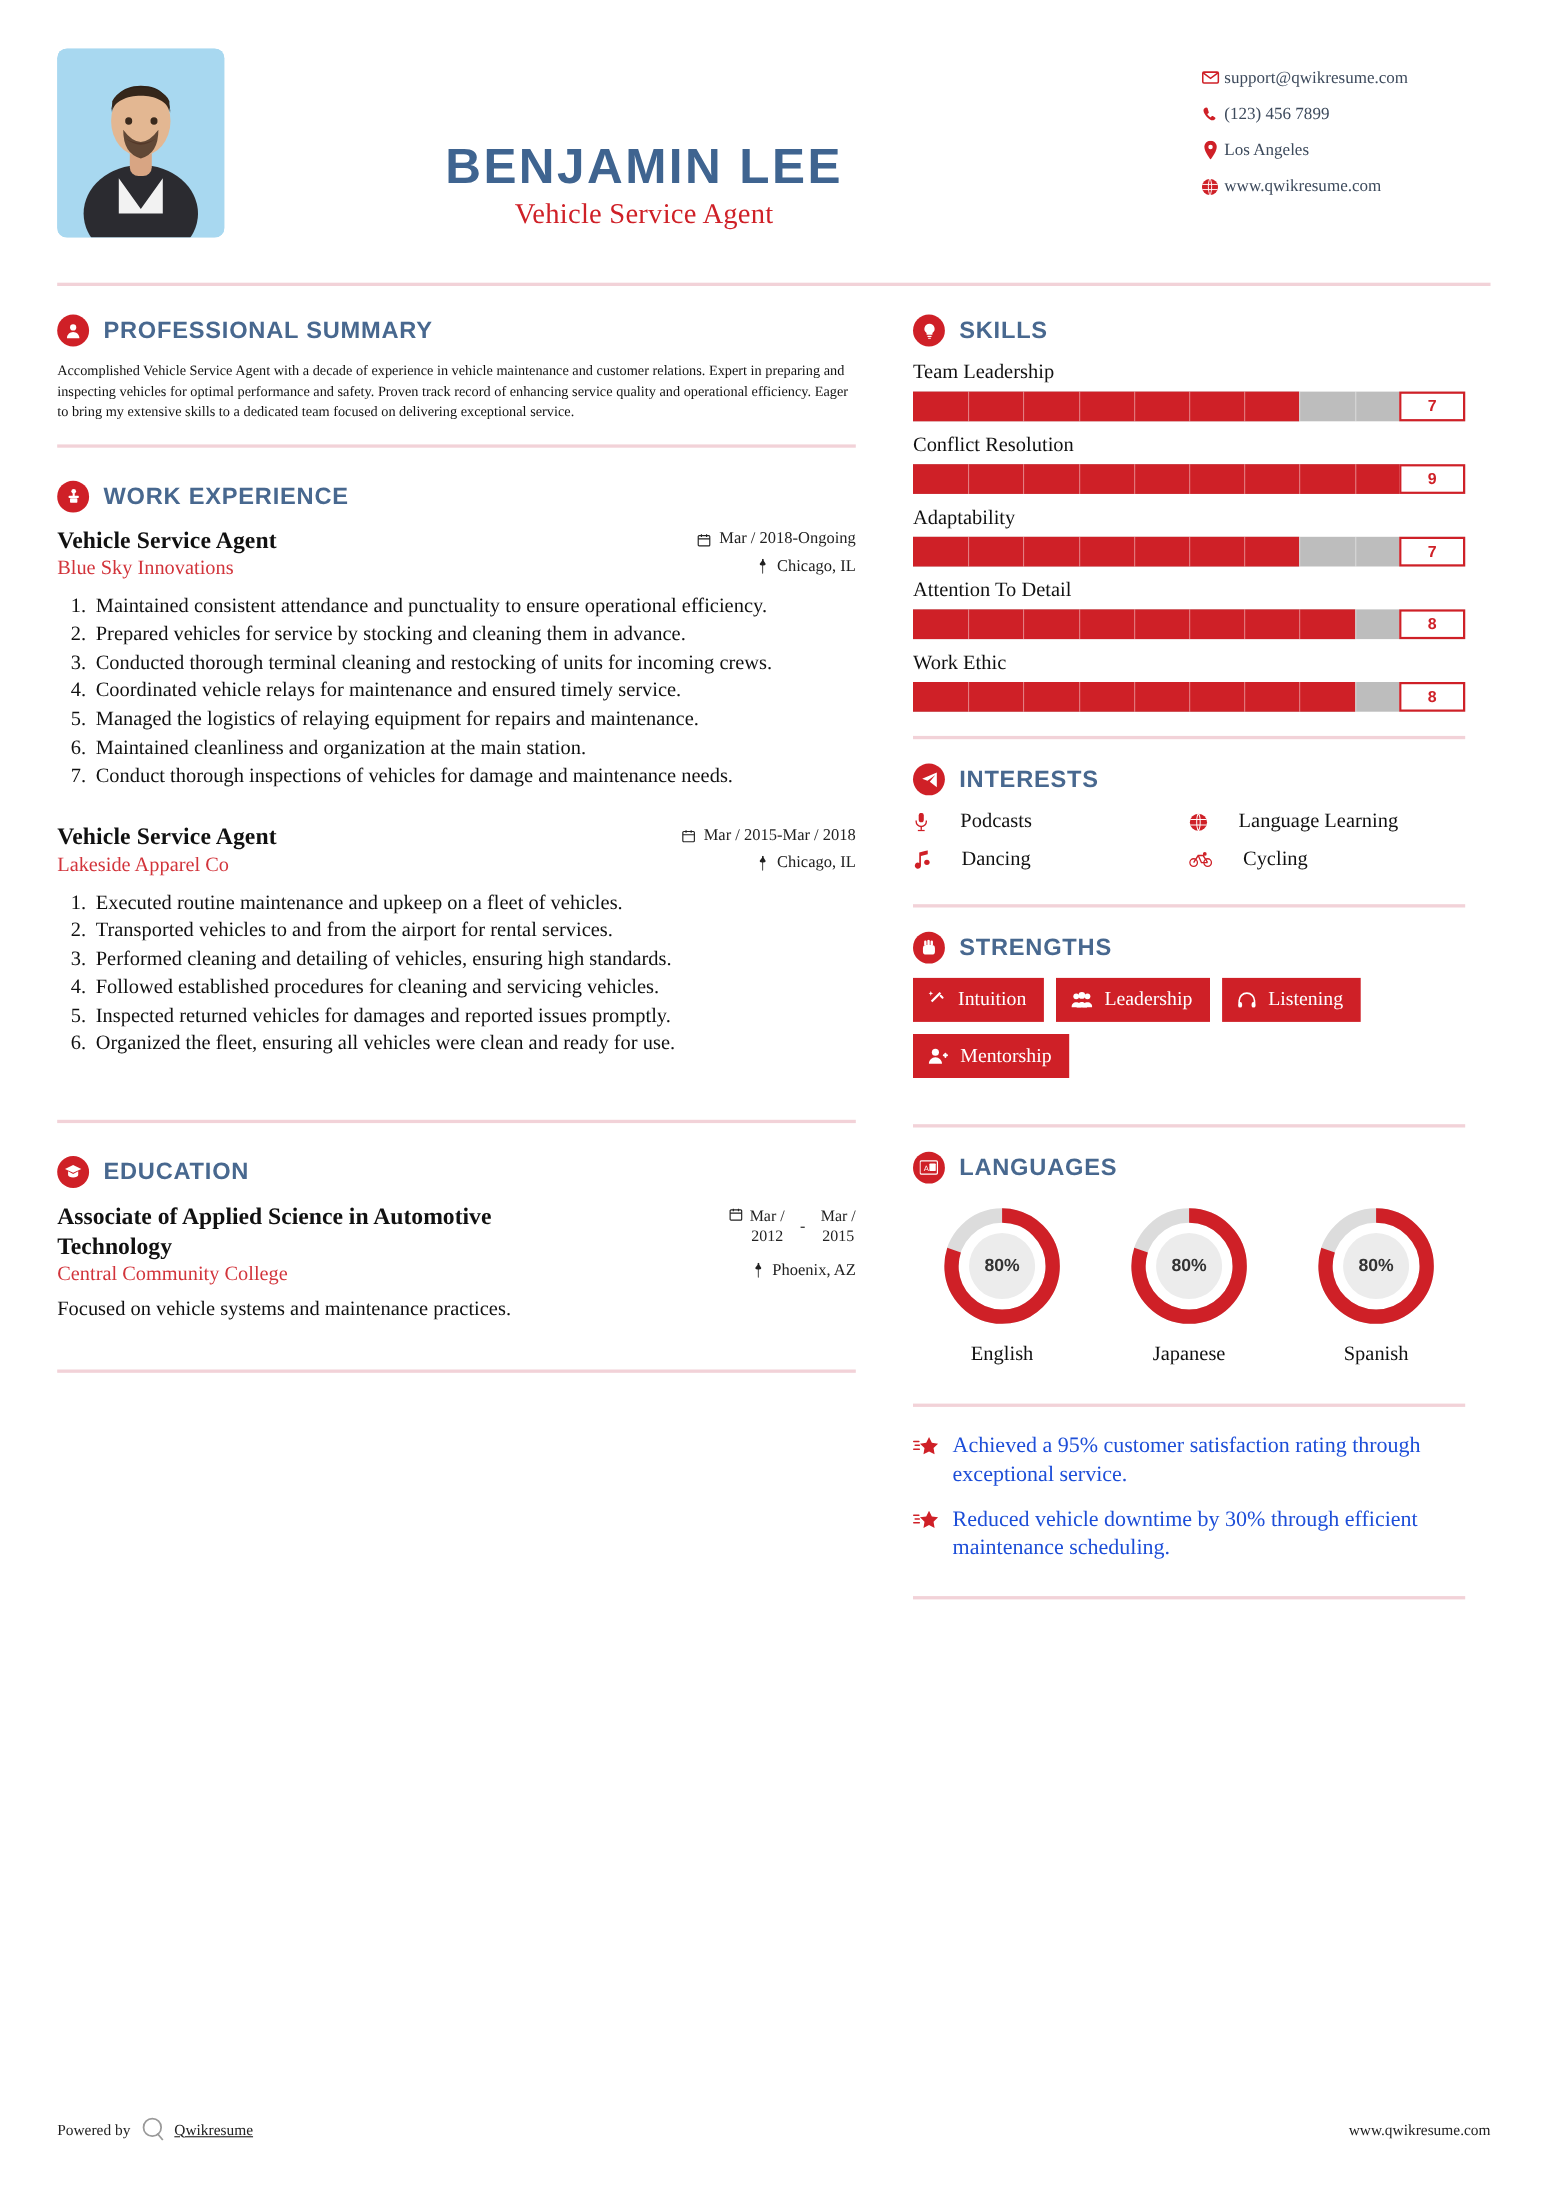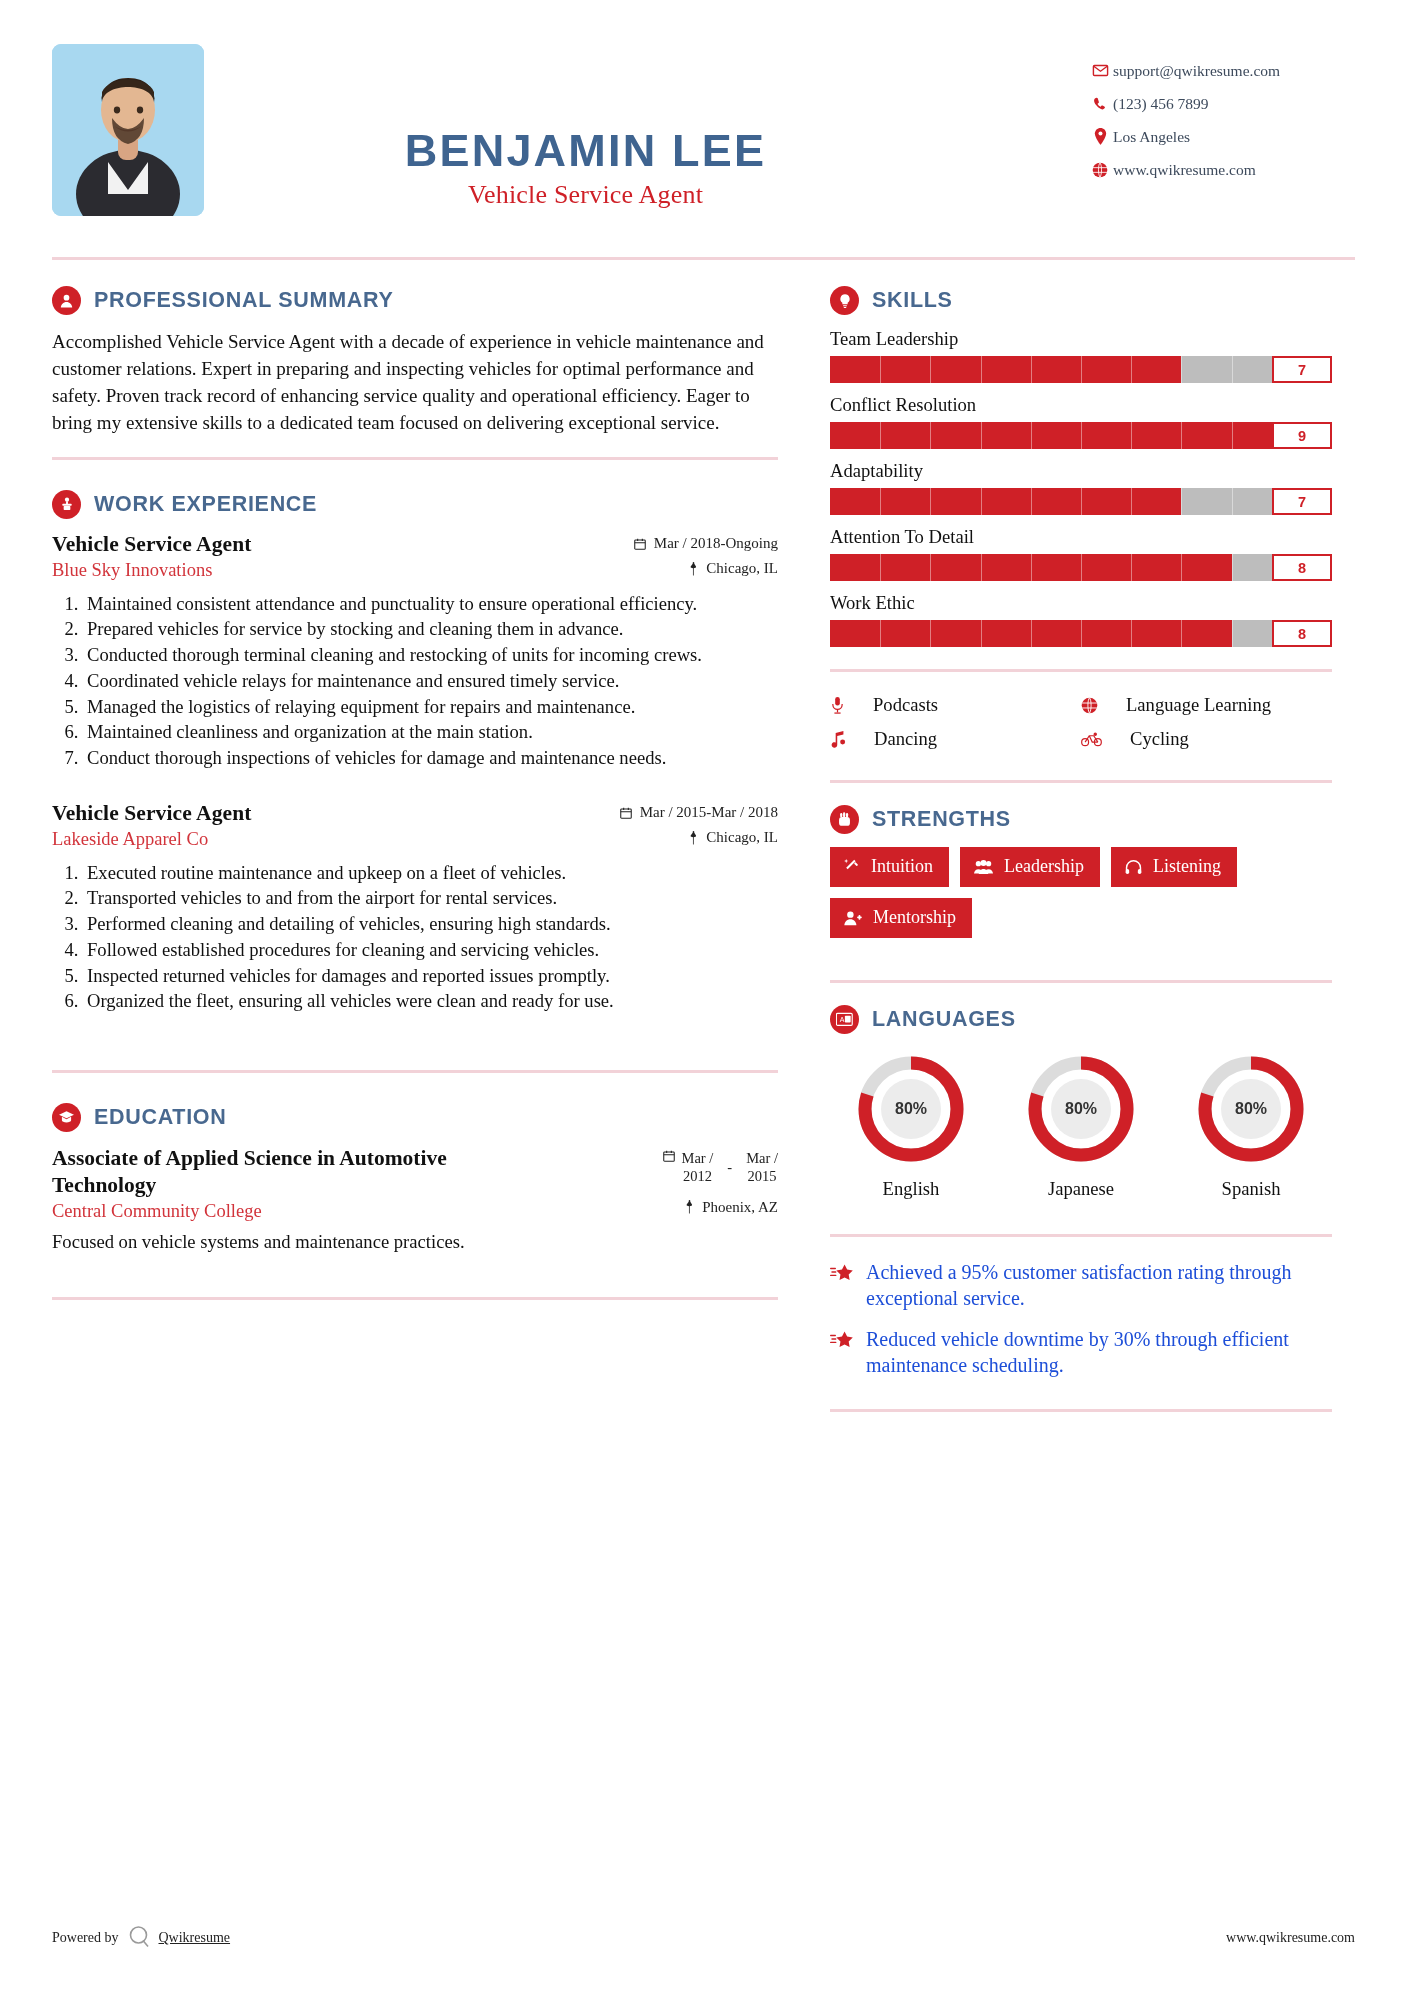--- a/index.html
+++ b/index.html
@@ -119,7 +119,7 @@
 
   
   .summary-text {
-    font-size: 19px;
+    font-size: 13px;
     line-height: 1.43;
     color: #111;
     margin-bottom: 8px;

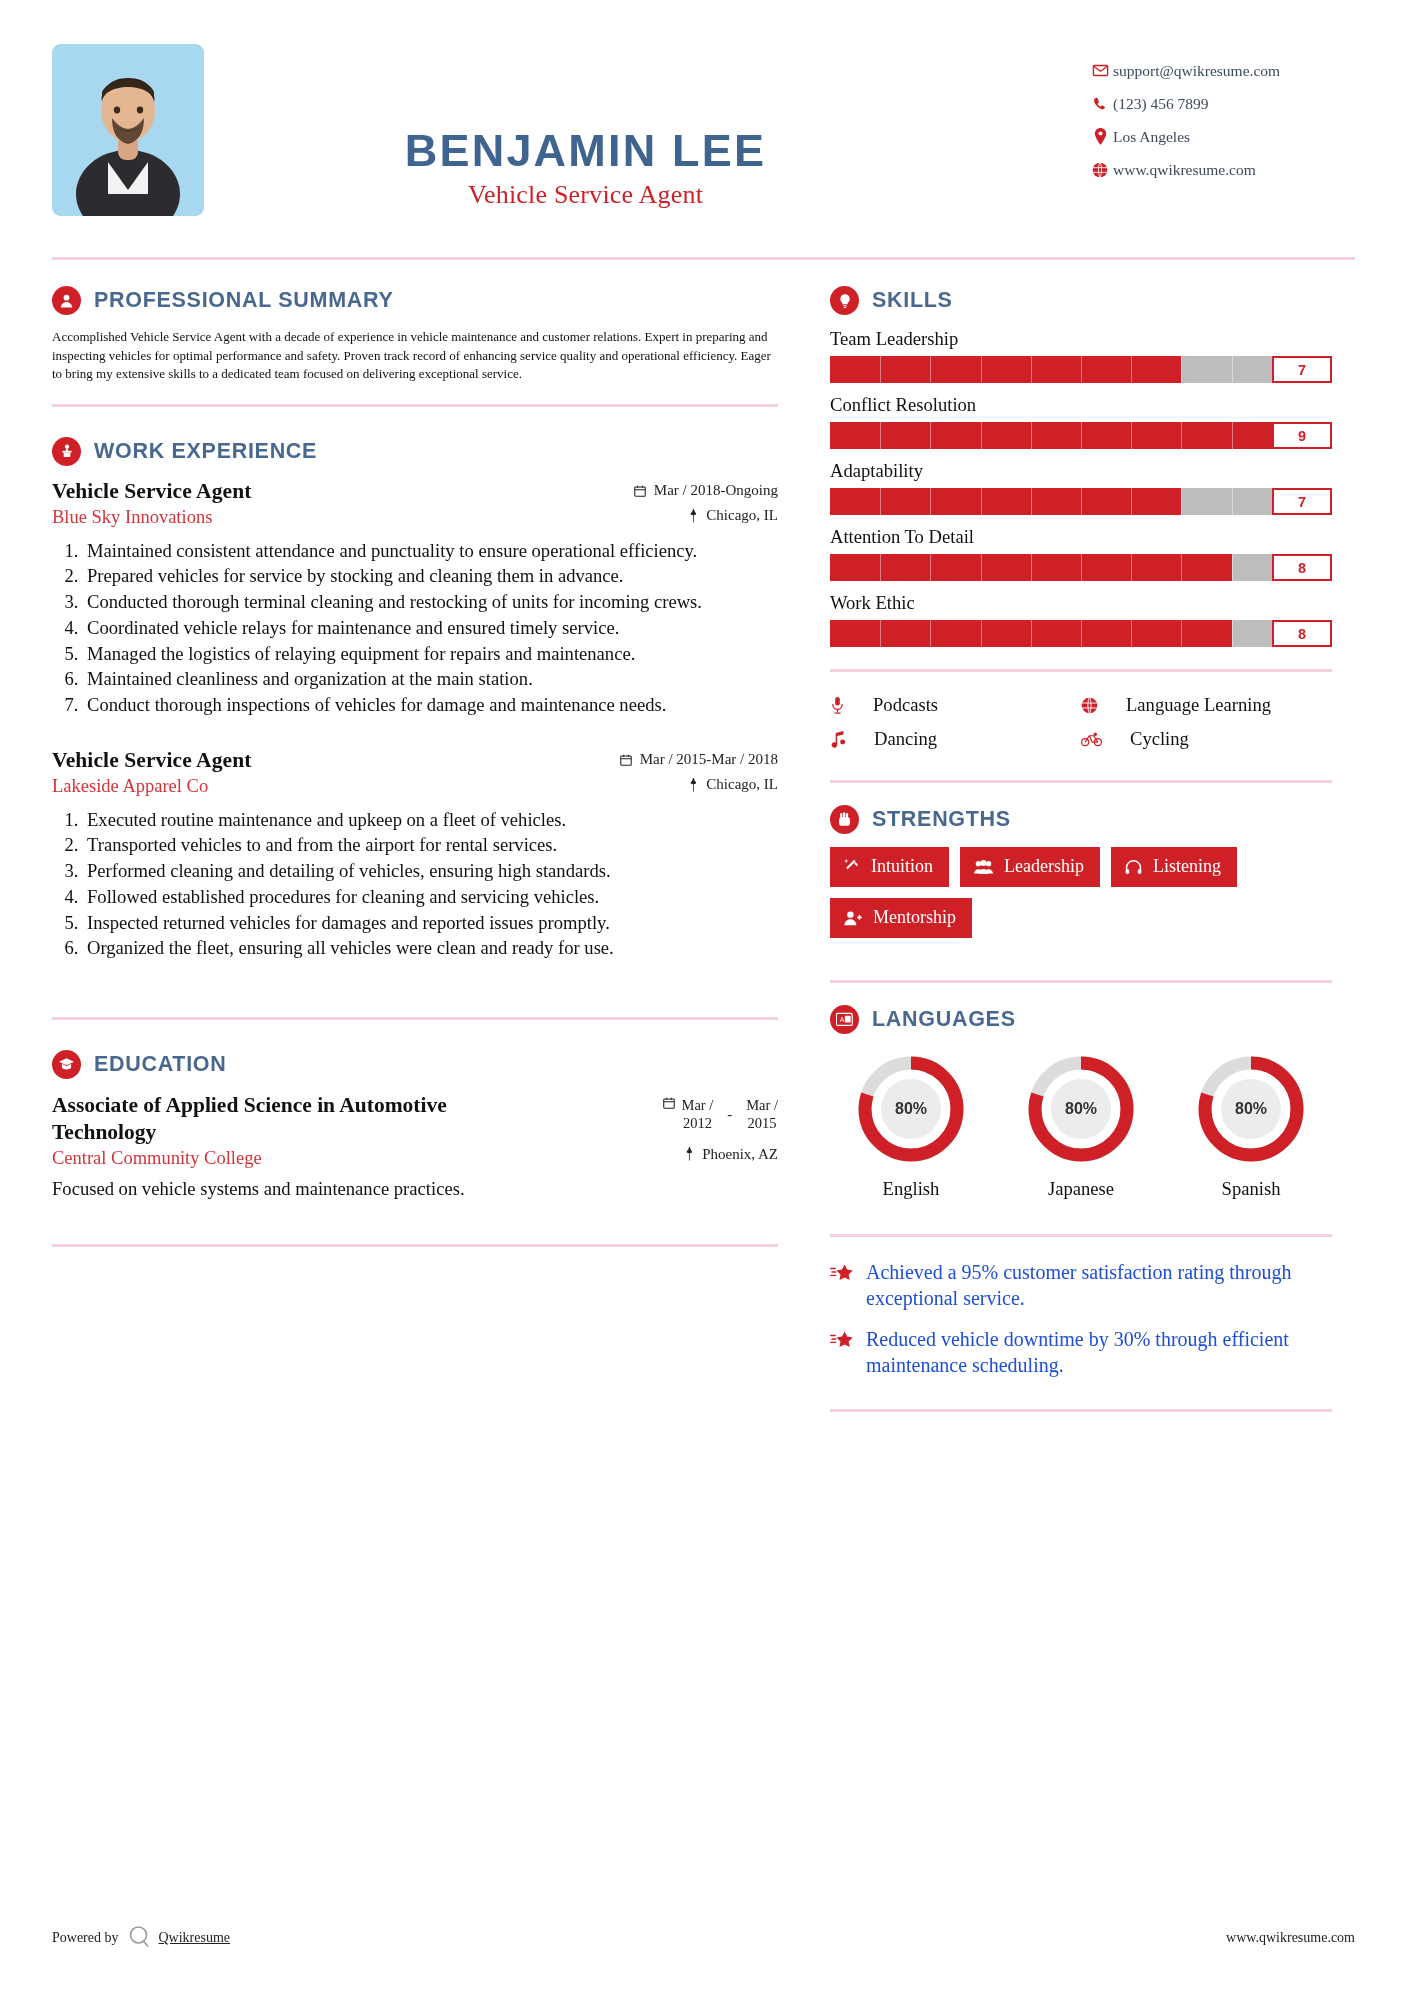--- a/index.html
+++ b/index.html
@@ -675,6 +675,14 @@
 
       <div class="hr right-hr"></div>
 
+      <div class="sec-head">
+        <span class="sec-icon">
+          <svg width="16" height="16" viewBox="0 0 24 24" fill="#fff">
+            <path d="M22 2L2 10.5l7.2 2.6L20 5.4l-7.6 9.2L22 22z"></path>
+          </svg>
+        </span>
+        <span class="sec-title">INTERESTS</span>
+      </div>
 
       <div class="interests-grid">
         <div class="interest">

